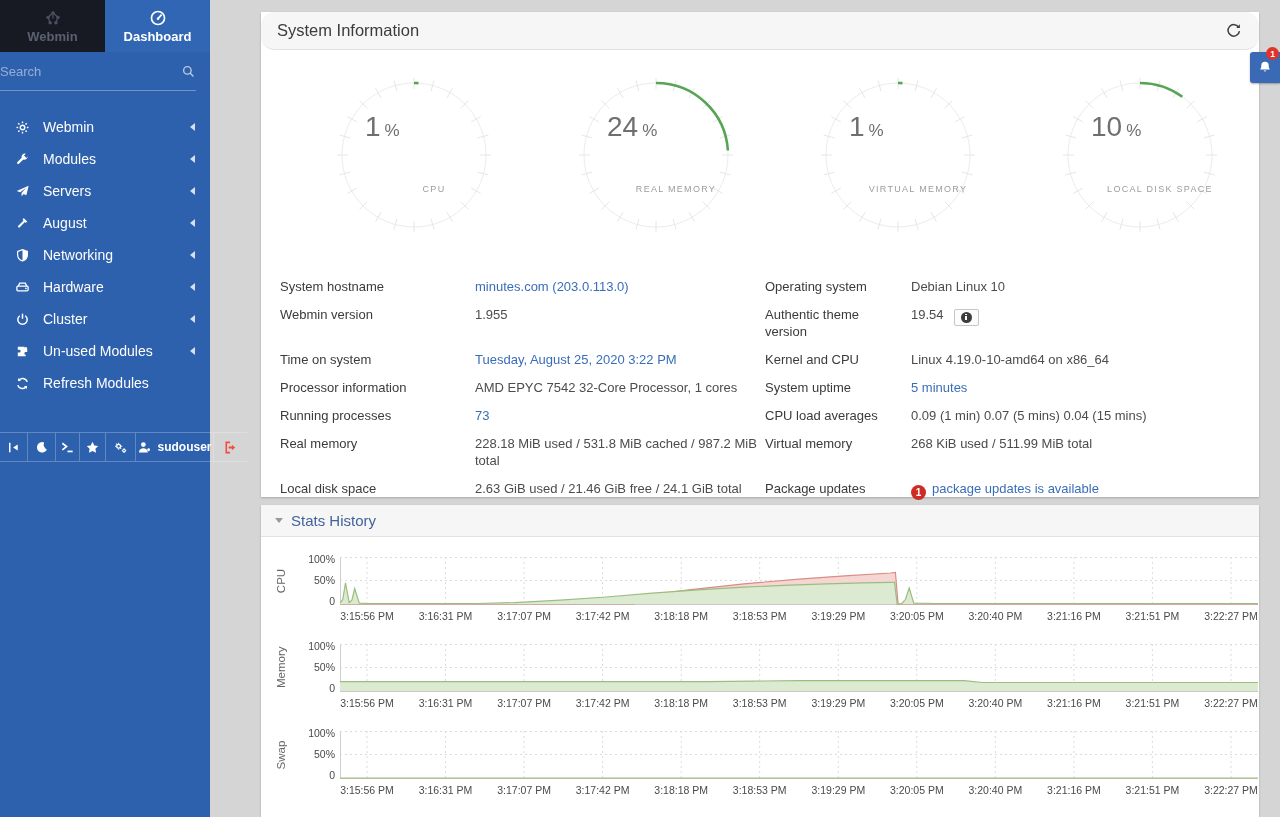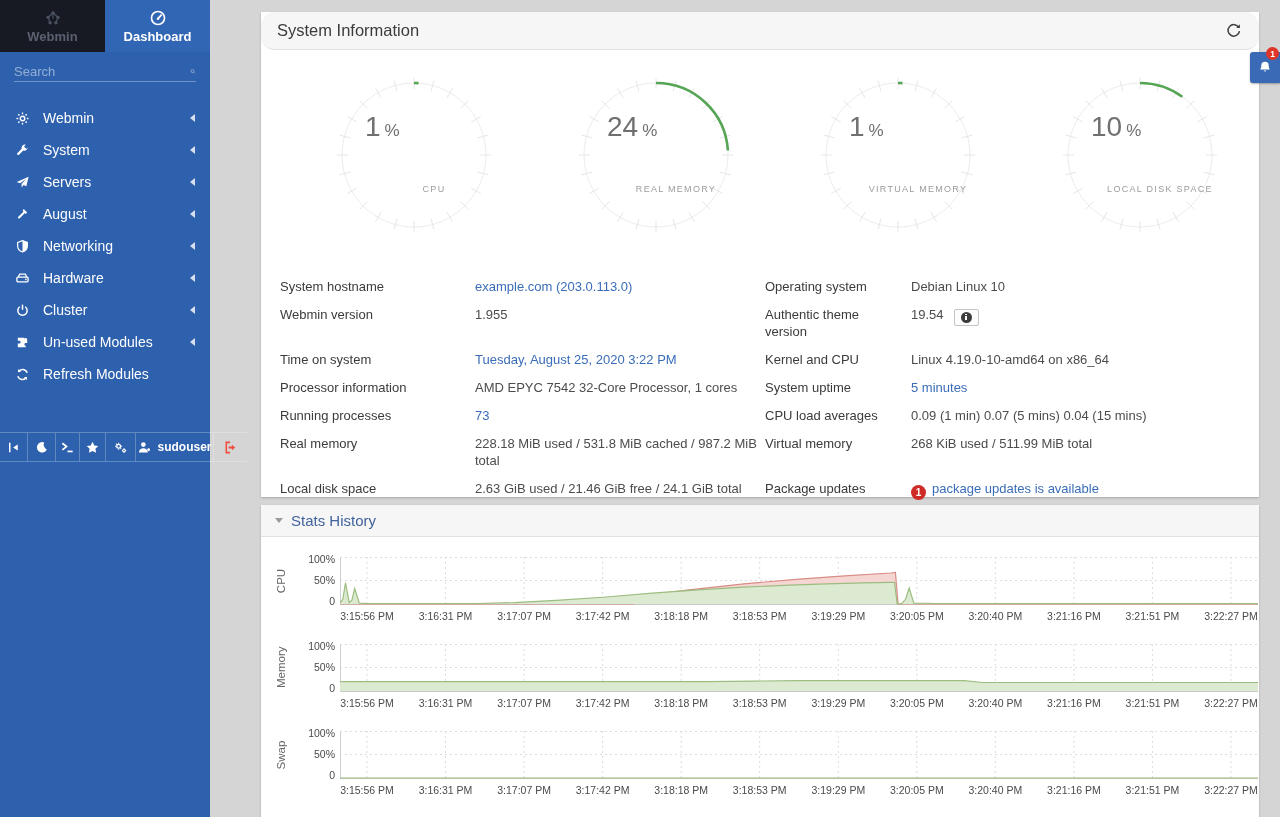--- a/index.html
+++ b/index.html
@@ -15,8 +15,8 @@
   .tab-webmin { background:#171a23; color:#5a6070; }
   .tab-dashboard { background:#3166b4; color:#ffffff; }
   .tab svg { width:18px; height:18px; }
-  .search-row { margin:12px 14px 4px 14px; display:flex; align-items:center;
-                border-bottom:1px solid rgba(255,255,255,.32); padding-bottom:2px; }
+  .search-row { margin:12px 14px 4px 0; display:flex; align-items:center;
+                border-bottom:1px solid rgba(255,255,255,.32); padding-bottom:11px; }
   .search-row input { flex:1; background:transparent; border:none; outline:none; color:#fff; font-size:13px;
                       font-family:"Liberation Sans",sans-serif; }
   .search-row input::placeholder { color:rgba(255,255,255,.48); }

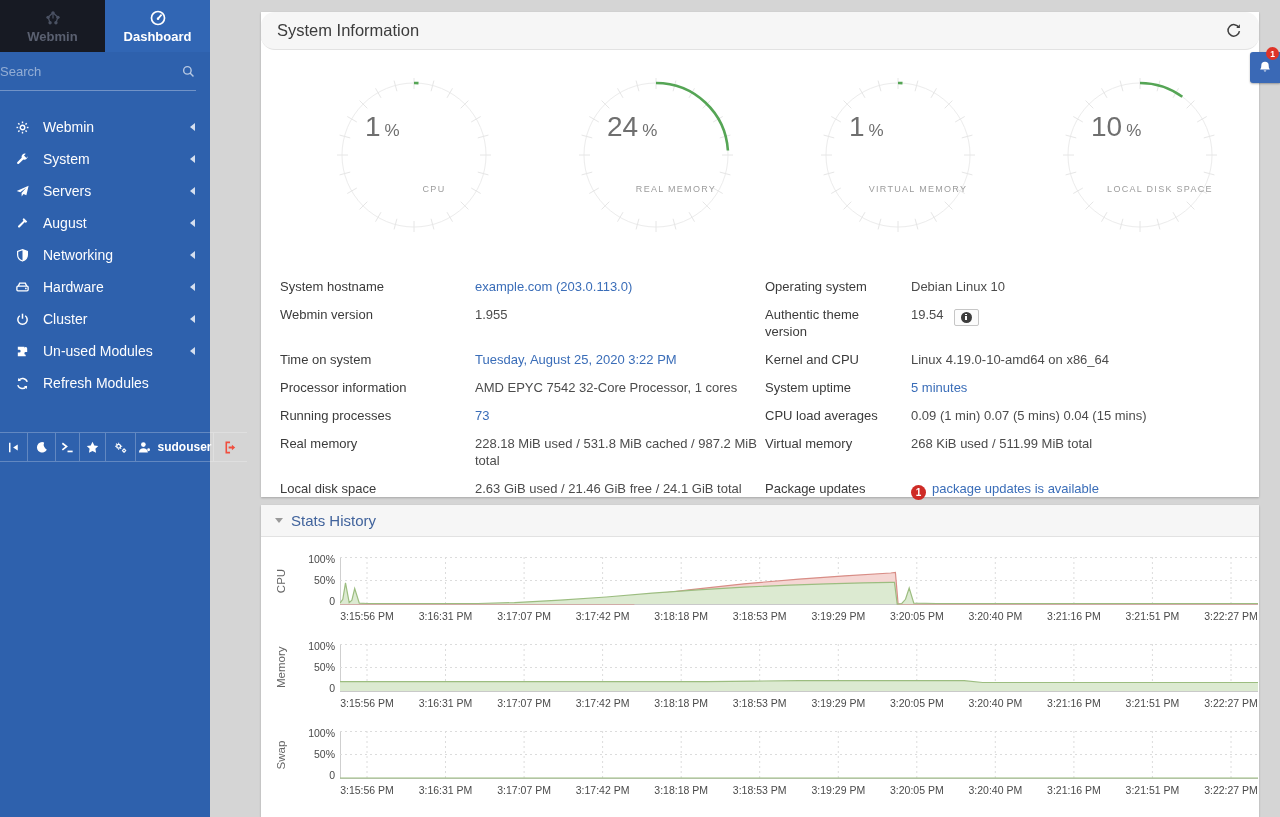--- a/index.html
+++ b/index.html
@@ -146,7 +146,7 @@
         <svg viewBox="0 0 16 16">
           <path d="M13.6 4.6a3.5 3.5 0 0 1-4.7 3.3l-4.7 4.7a1.3 1.3 0 0 1-1.8-1.8l4.7-4.7a3.5 3.5 0 0 1 4.4-4.3L9.6 3.7l2.6 2.6 1.4-1.7z" fill="#fff"></path>
         </svg>
-        <span>System</span>
+        <span>Modules</span>
         <span class="menu-caret"></span>
       </li>
       <li>

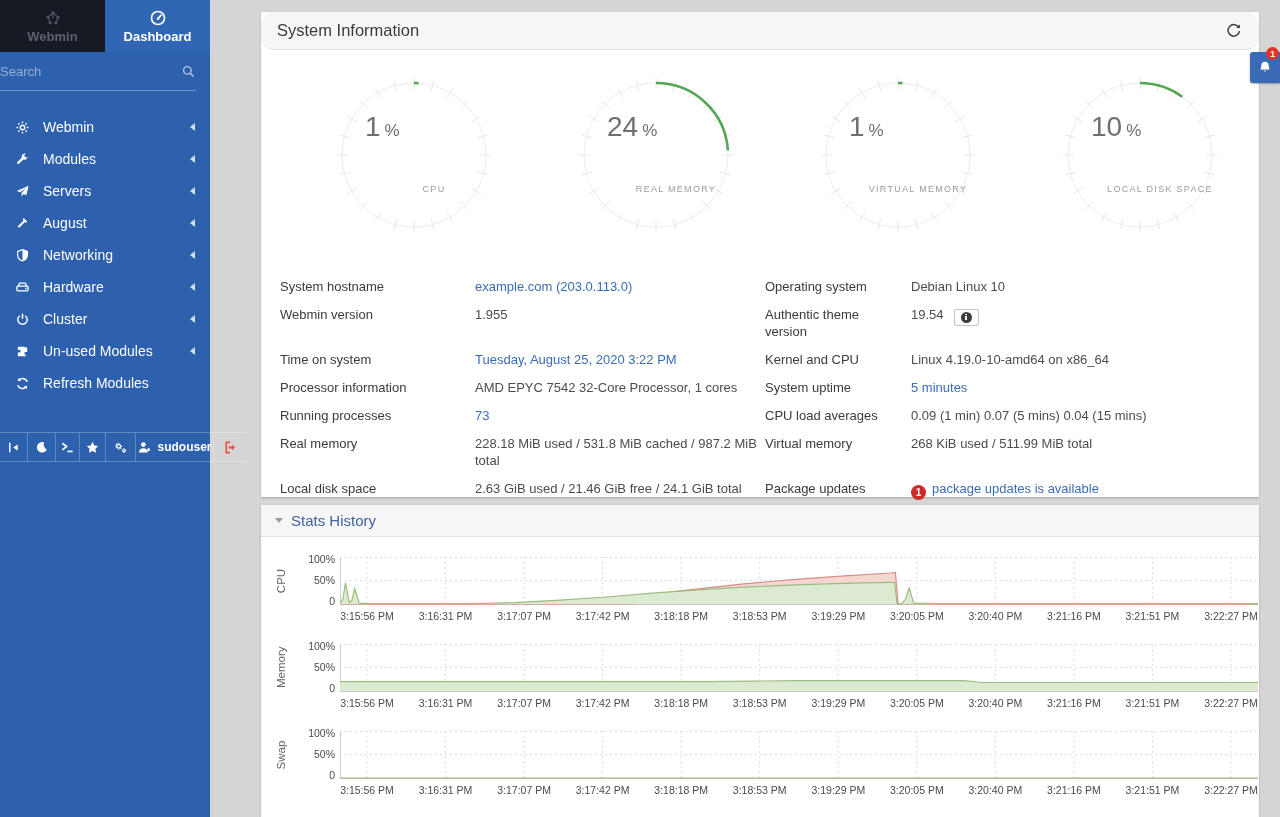--- a/index.html
+++ b/index.html
@@ -408,7 +408,7 @@
     <tbody id="info-body">
         <tr>
           <td class="lbl lbl1">System hostname</td>
-          <td class="val"><a href="#">example.com (203.0.113.0)</a></td>
+          <td class="val"><a href="#">minutes.com (203.0.113.0)</a></td>
           <td class="lbl">Operating system</td>
           <td class="val"><span>Debian Linux 10</span></td>
         </tr>

